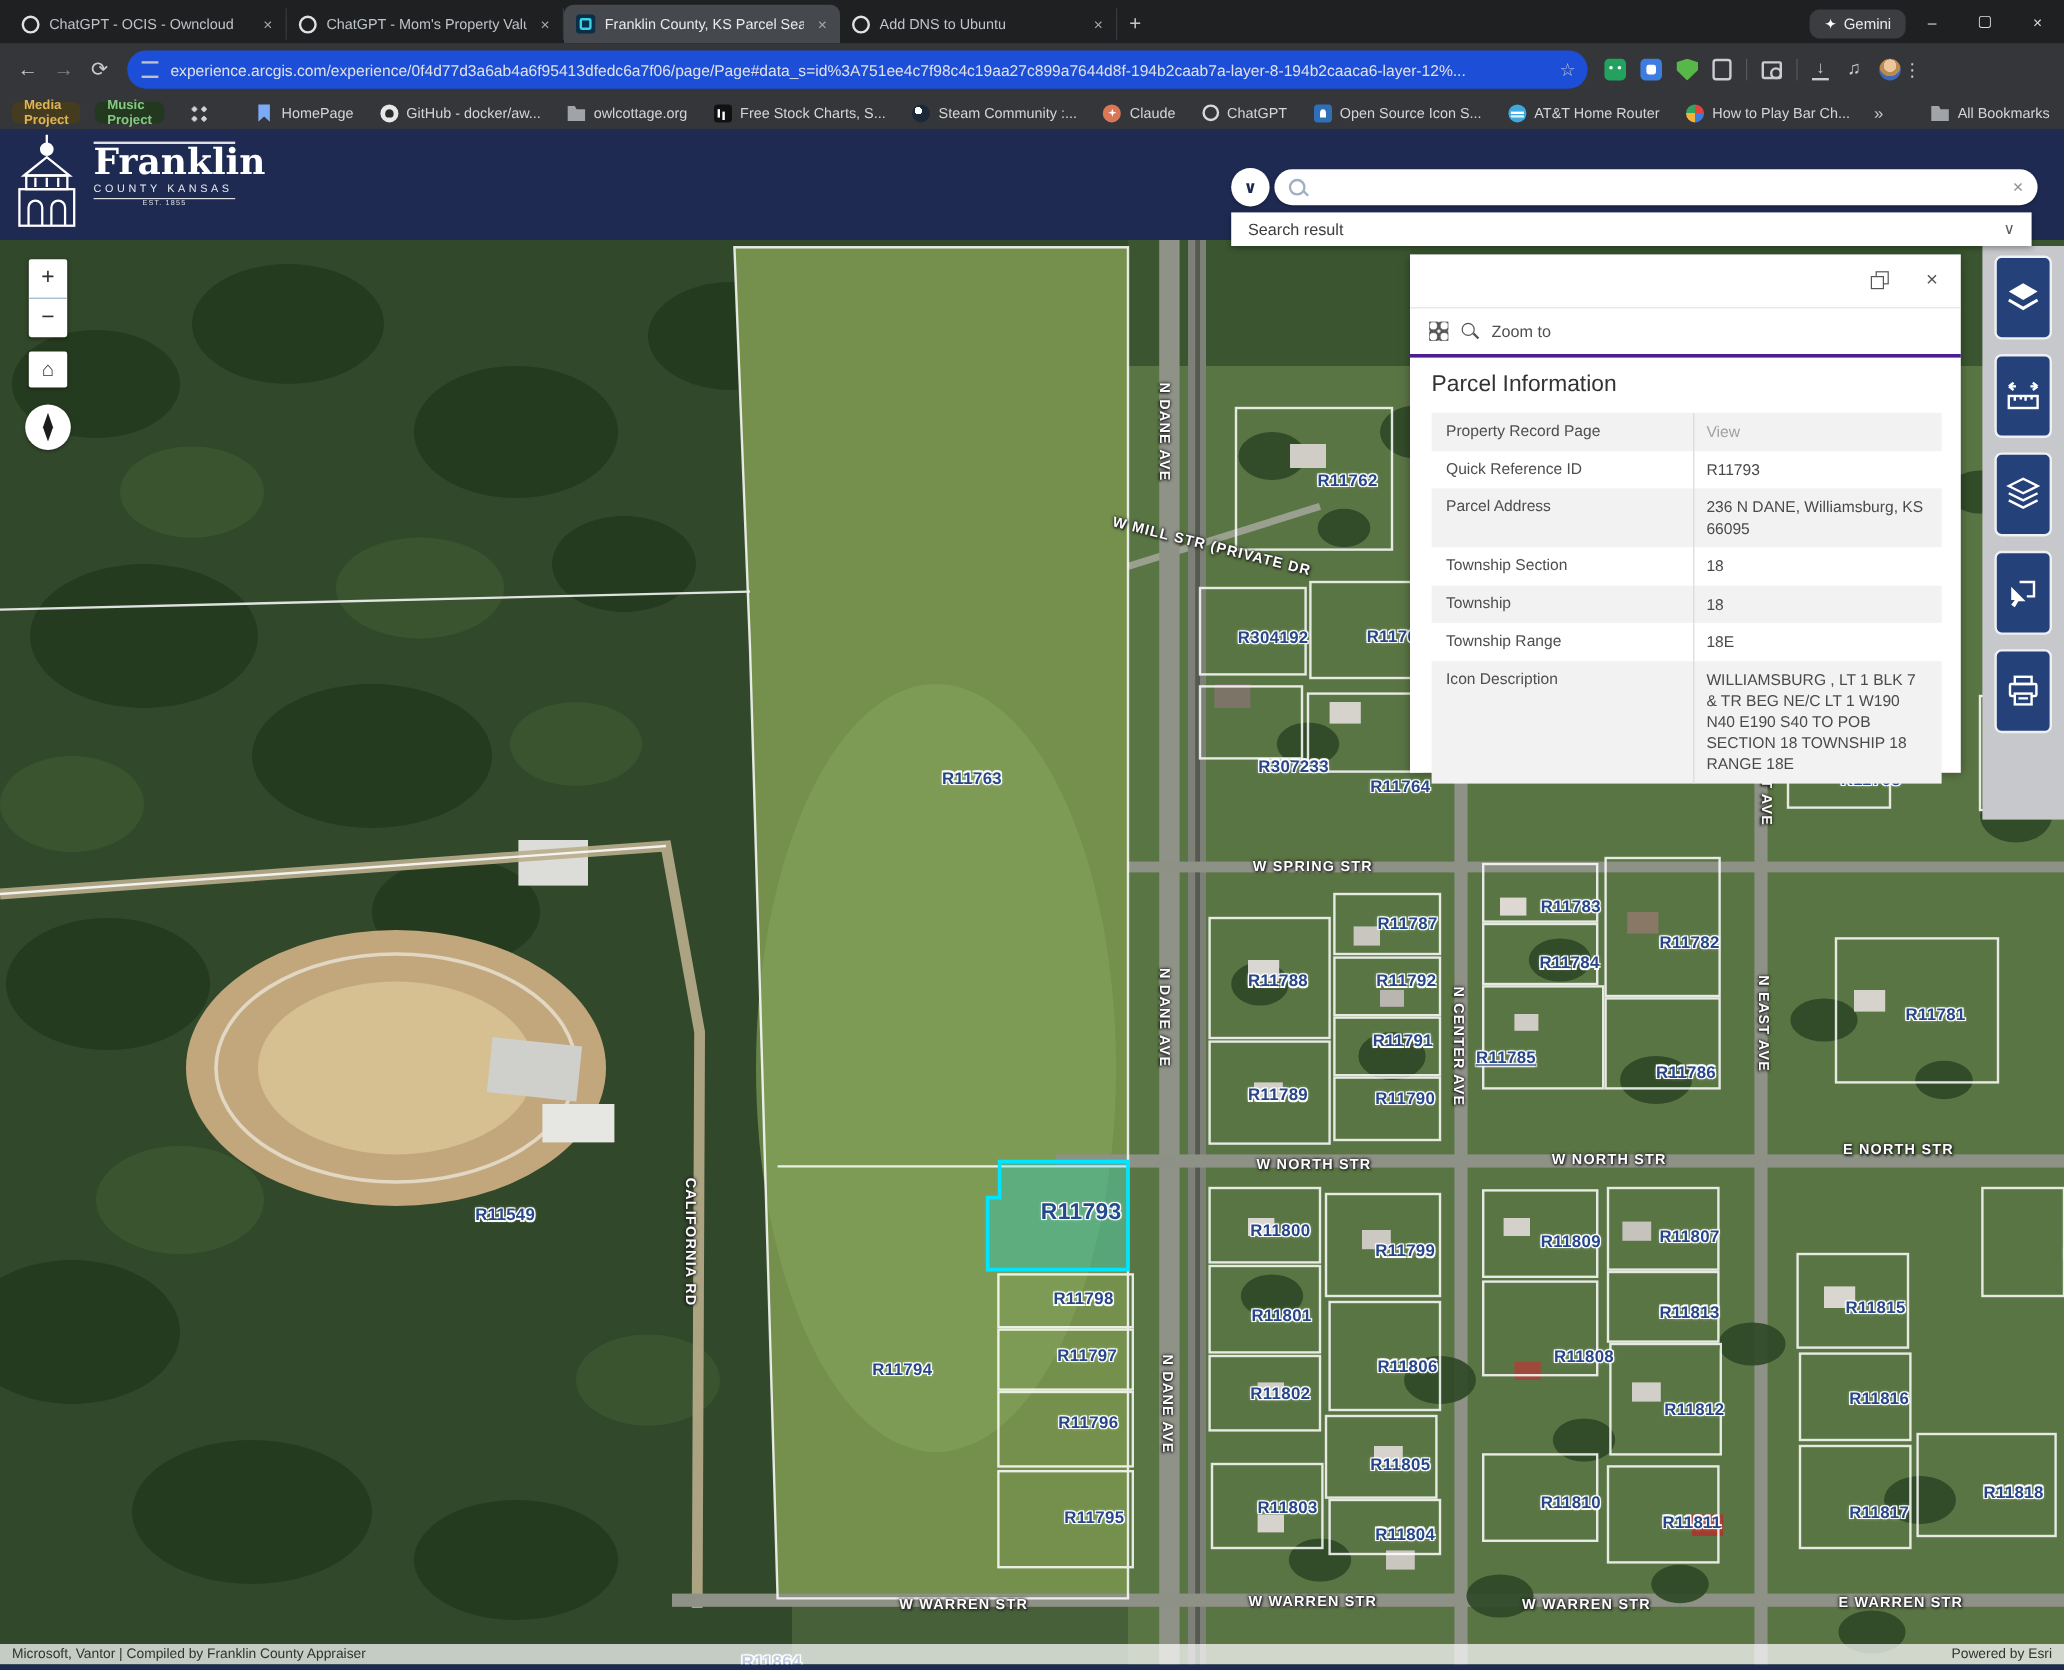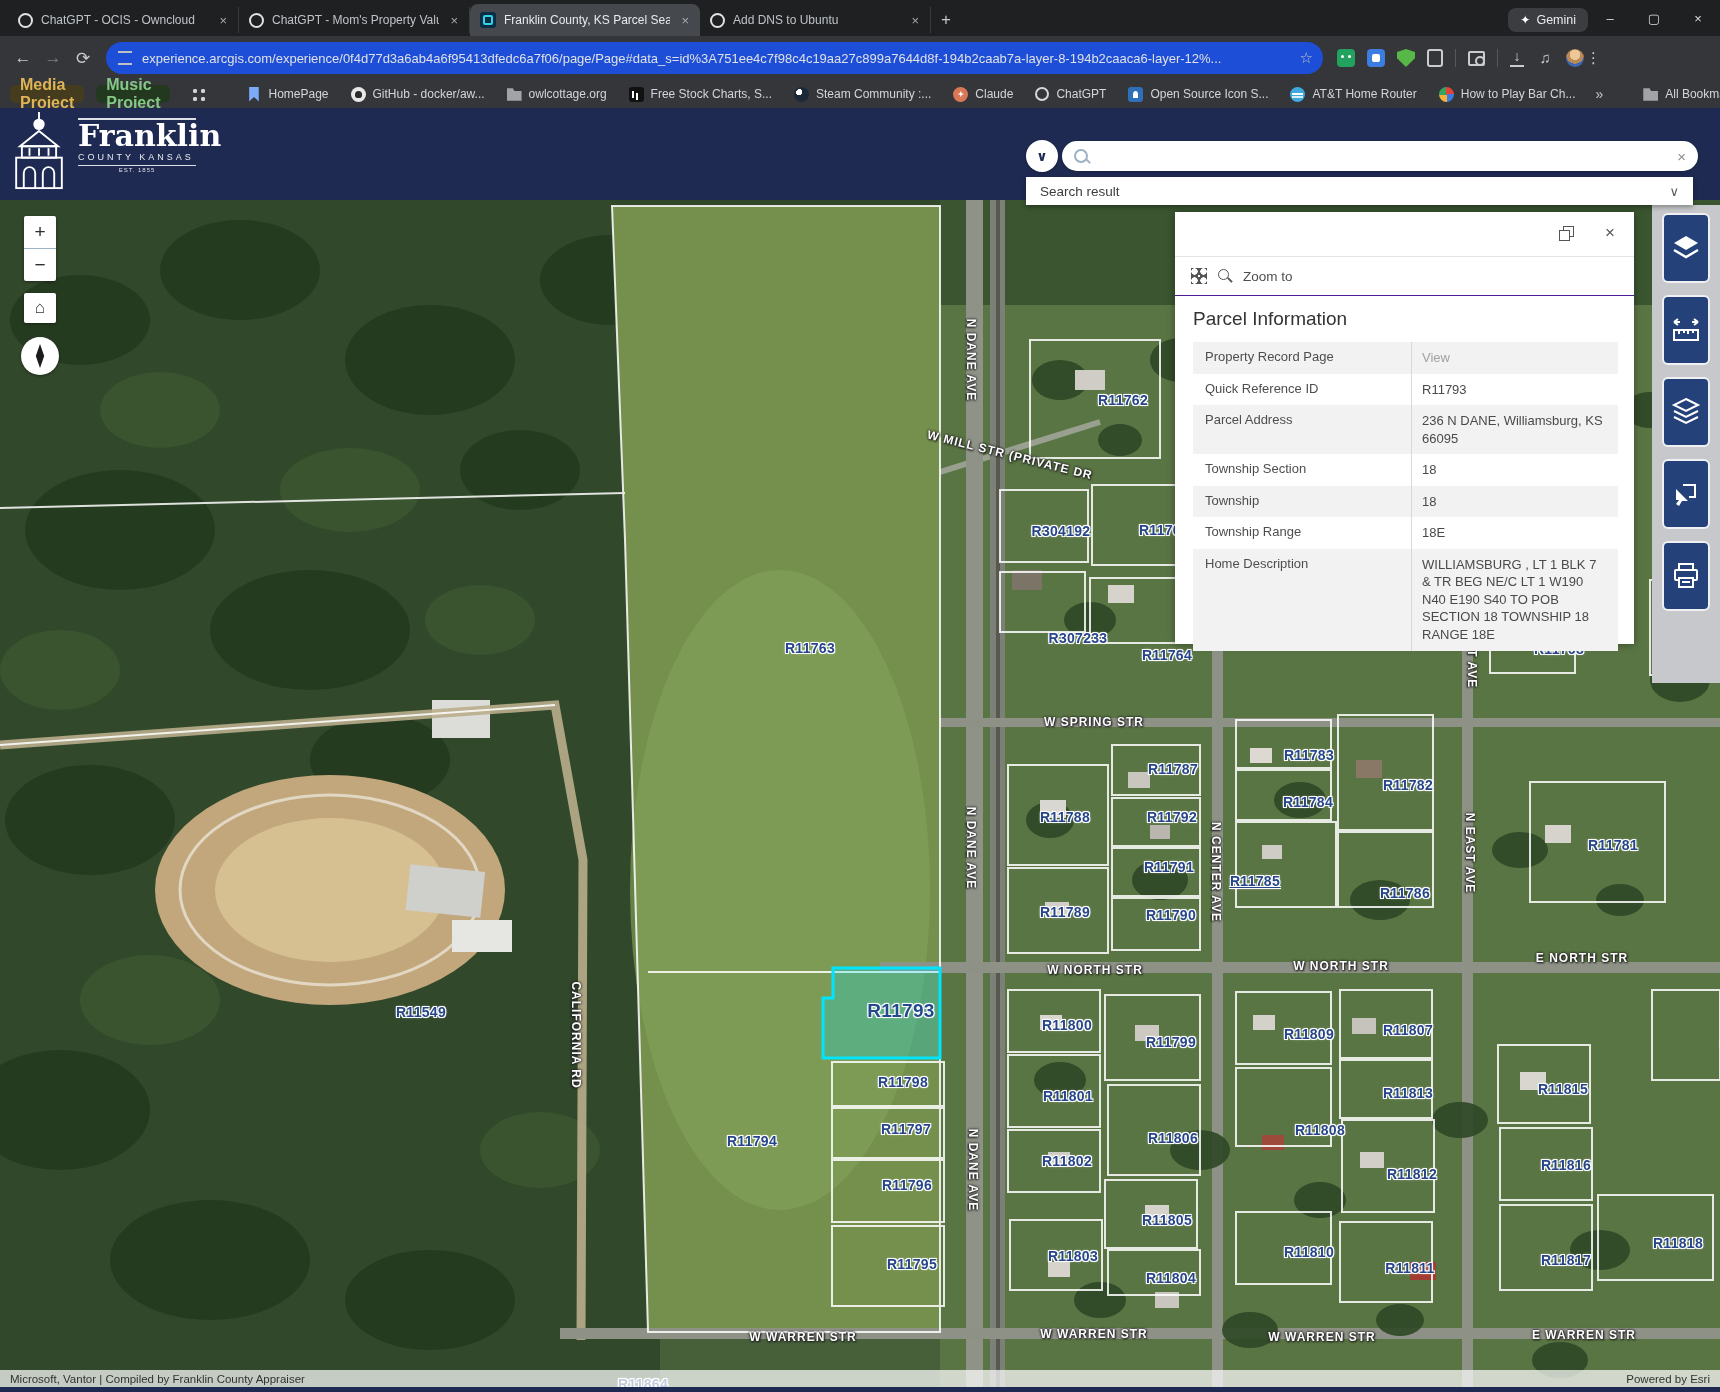--- a/index.html
+++ b/index.html
@@ -46,7 +46,7 @@
   .menu3{color:#c9ccd0;font-size:15px;margin:0 14px 0 2px;}
   #bmbar{position:absolute;top:80px;left:0;width:1720px;height:28px;background:#35363a;display:flex;align-items:center;
     color:#d3d6d9;font-size:12px;gap:20px;padding-left:10px;box-sizing:border-box;}
-  .chip{height:18px;border-radius:6px;padding:0 10px;display:flex;align-items:center;font-weight:bold;font-size:16px;}
+  .chip{height:18px;border-radius:6px;padding:0 10px;display:flex;align-items:center;font-weight:bold;font-size:11px;}
   .bm{display:flex;align-items:center;gap:7px;white-space:nowrap;}
   .bicon{width:15px;height:15px;display:inline-block;position:relative;border-radius:3px;flex:none;}
   .bicon.grid{background-image:radial-gradient(#cfd2d6 2px,transparent 2.3px);background-size:8px 8px;background-position:1px 1px;border-radius:0;width:16px;height:16px;}

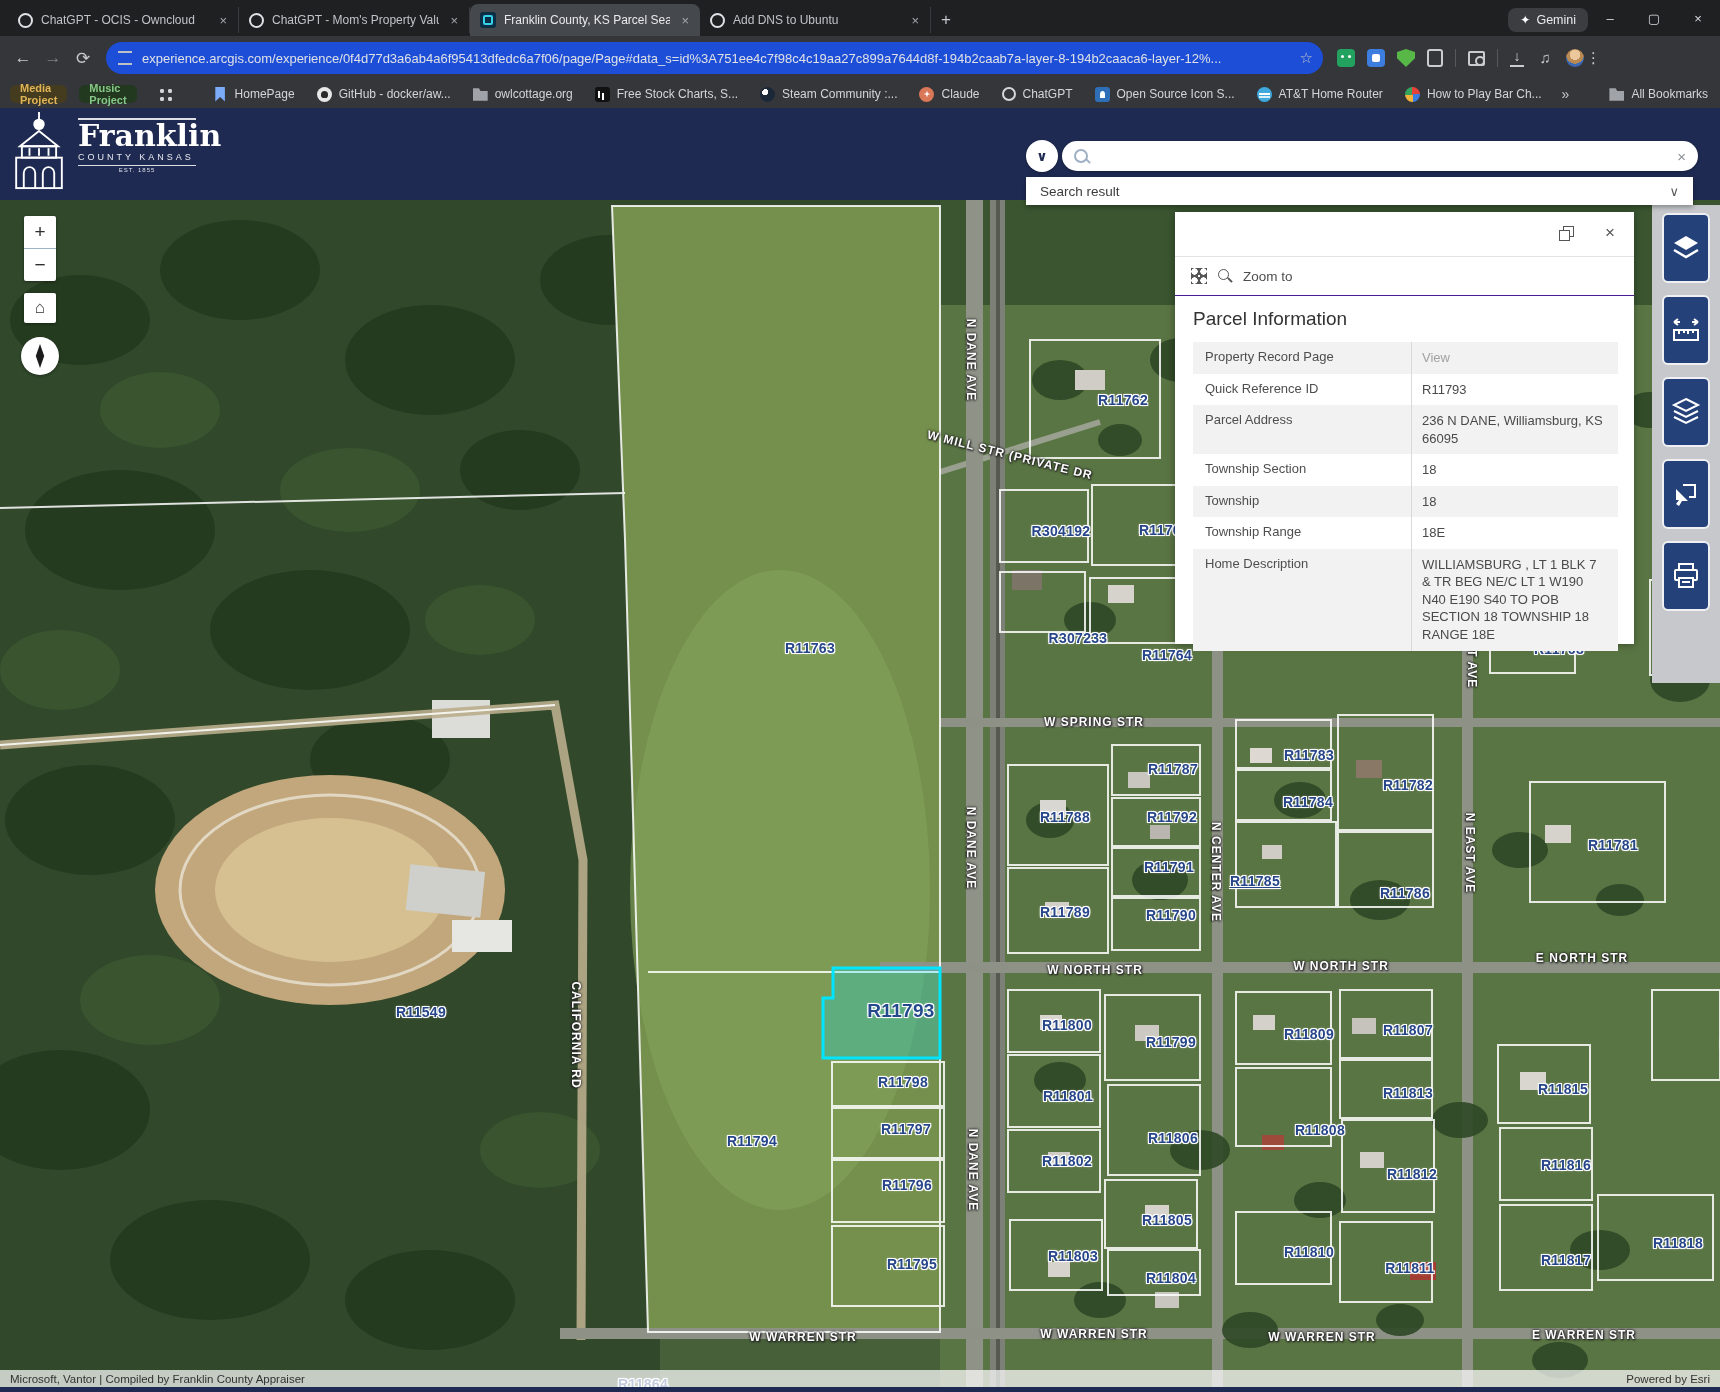--- a/index.html
+++ b/index.html
@@ -118,7 +118,7 @@
   .winic.restore:before{content:"";position:absolute;left:4px;top:0;width:9px;height:9px;border:1.5px solid #555;}
   .winic.restore:after{content:"";position:absolute;left:0;top:4px;width:9px;height:9px;border:1.5px solid #555;background:#fff;}
   .winic.close{left:428px;color:#555;font-size:17px;line-height:14px;text-align:center;}
-  #panel .actions{height:38px;display:flex;align-items:center;gap:10px;padding-left:16px;border-bottom:1px solid #4c1d95;color:#4e4e4e;}
+  #panel .actions{height:38px;display:flex;align-items:center;gap:10px;padding-left:16px;border-bottom:3px solid #4c1d95;color:#4e4e4e;}
   .dots4{width:16px;height:16px;background-image:radial-gradient(circle,transparent 3px,#555 3.4px,#555 5px,transparent 5.4px);
     background-size:9px 9px;background-position:-1px -1px;}
   .magplus{width:16px;height:16px;position:relative;}

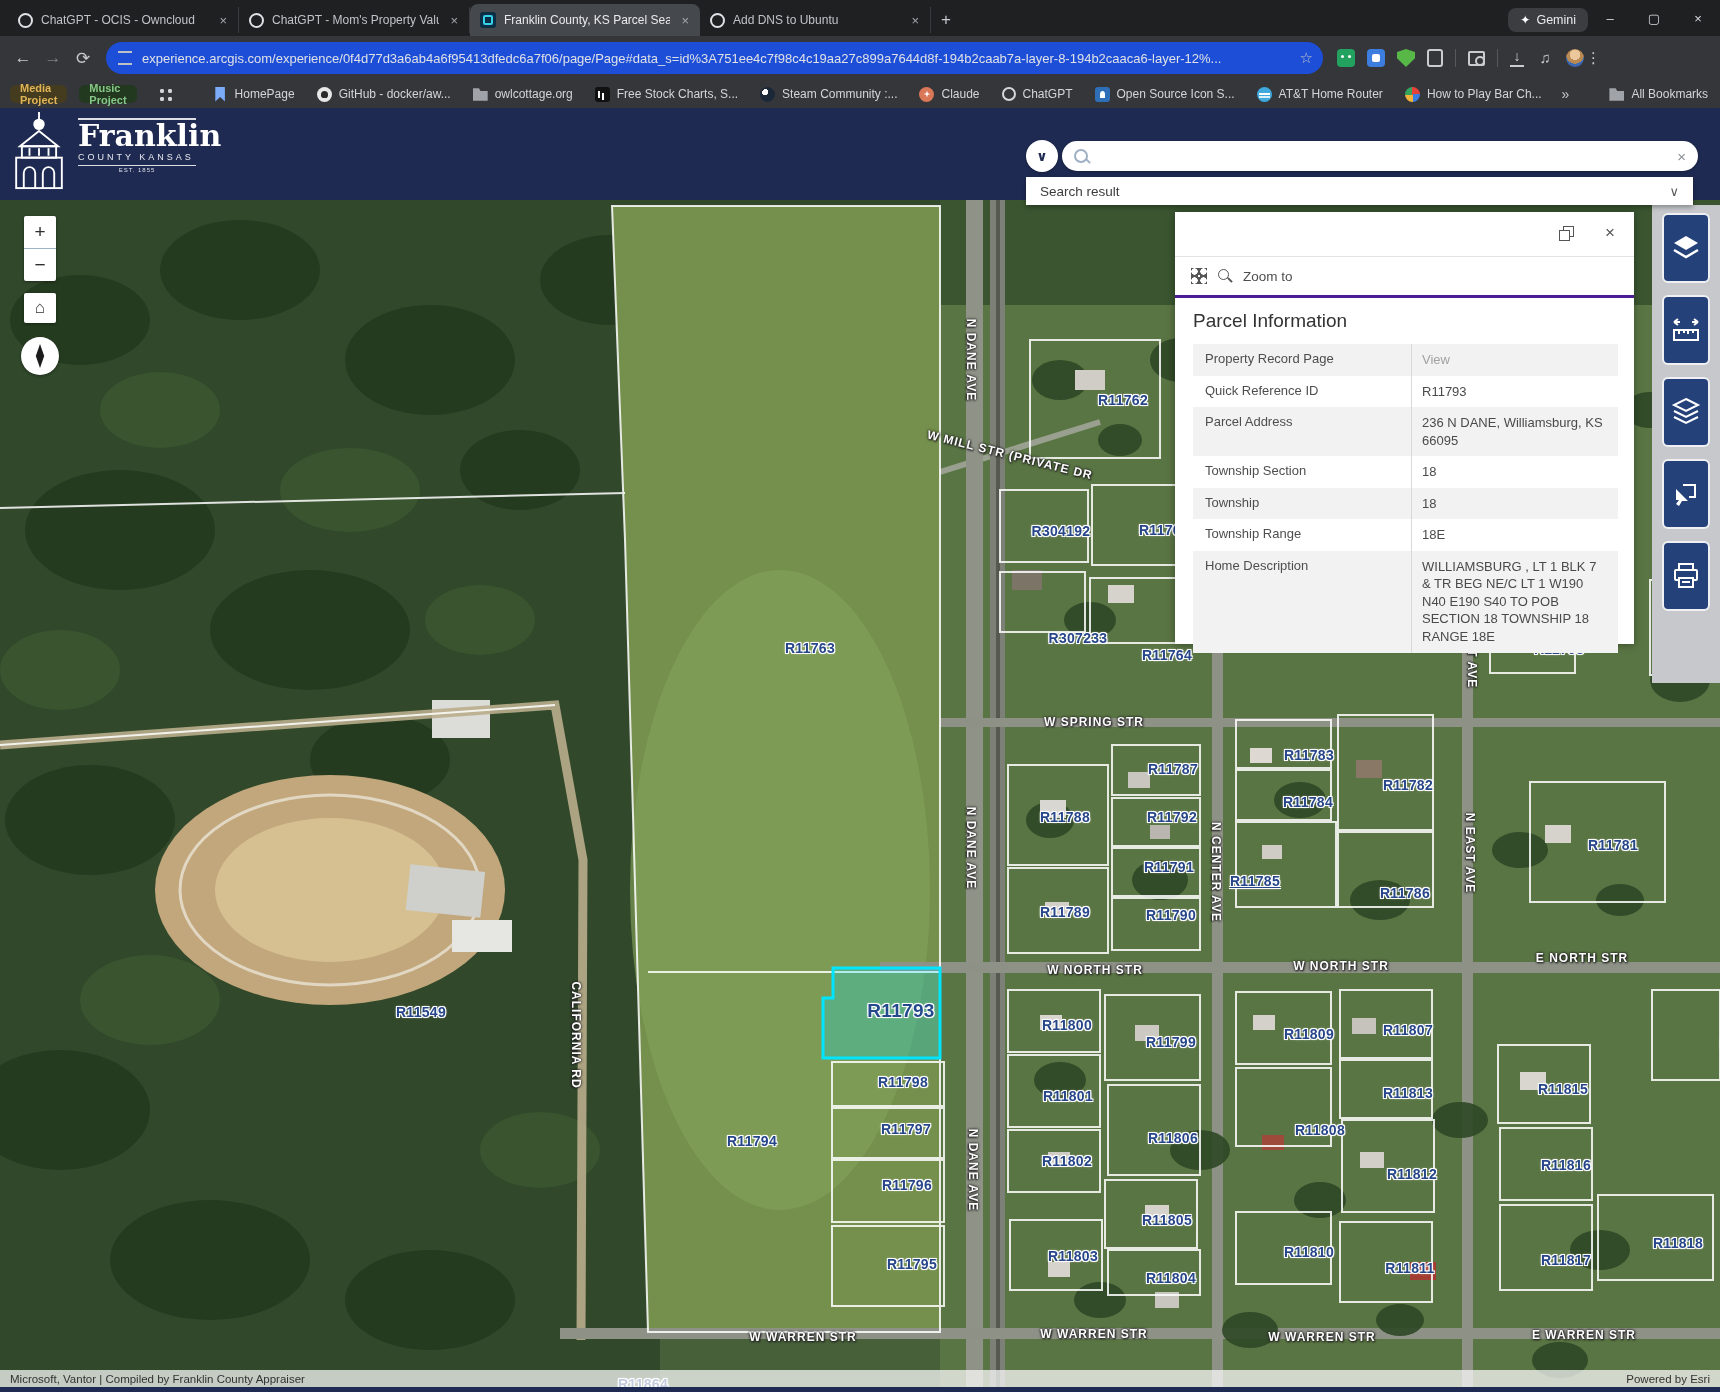--- a/index.html
+++ b/index.html
@@ -587,7 +587,7 @@
           <div class="pvalue">18E</div>
         </div>
         <div class="prow">
-          <div class="plabel">Home Description</div>
+          <div class="plabel">Icon Description</div>
           <div class="pvalue">WILLIAMSBURG , LT 1 BLK 7 &amp; TR BEG NE/C LT 1 W190 N40 E190 S40 TO POB SECTION 18 TOWNSHIP 18 RANGE 18E</div>
         </div>
       </div>

